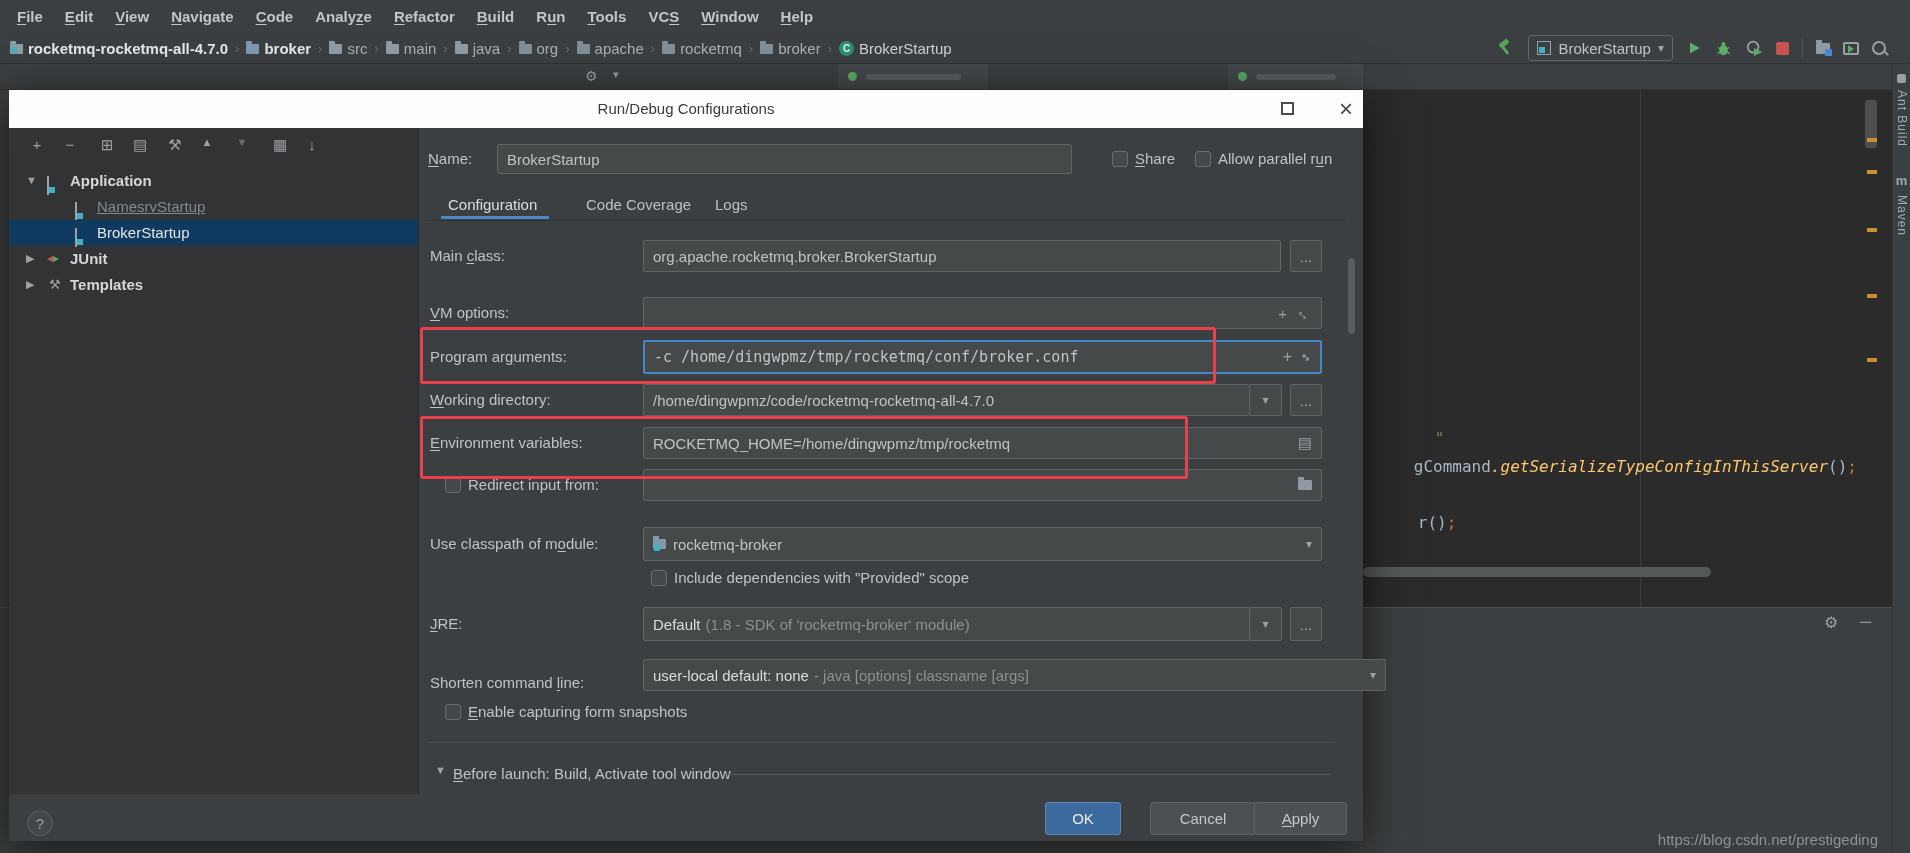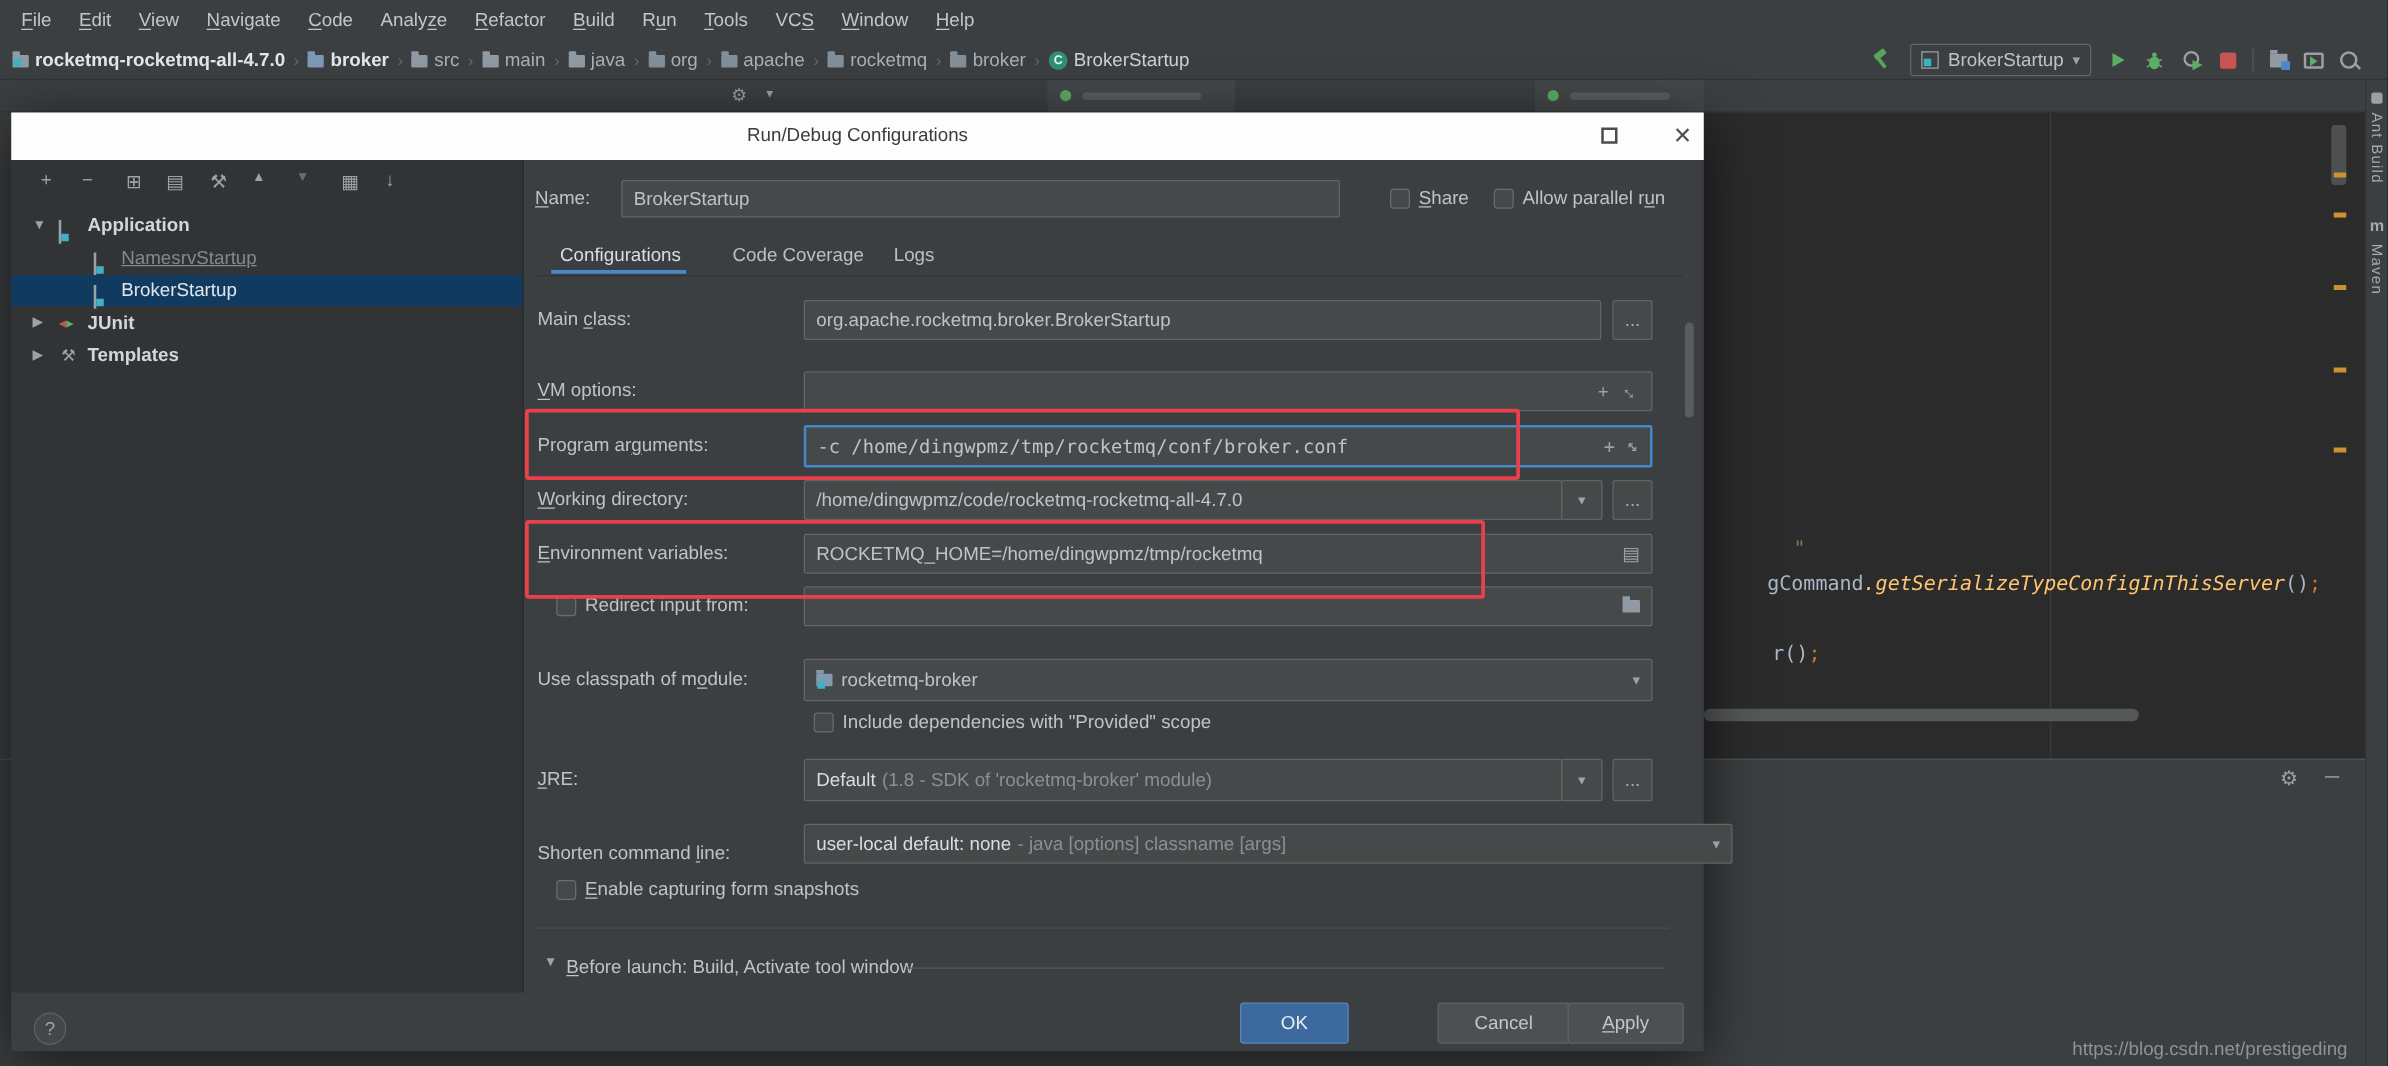--- a/index.html
+++ b/index.html
@@ -8,7 +8,7 @@
 
   
   .menubar{position:absolute;left:0;top:0;width:1910px;height:32px;background:#3c3f41;
-    display:flex;align-items:center;padding-left:6px;box-sizing:border-box;}
+    display:flex;align-items:center;padding-left:6px;box-sizing:border-box;font-weight:bold;}
   .menu-item{padding:0 11px;color:#c2c6c9;cursor:default;}
   .navbar{position:absolute;left:0;top:32px;width:1910px;height:32px;background:#3c3f41;
     border-bottom:1px solid #2f3234;box-sizing:border-box;}

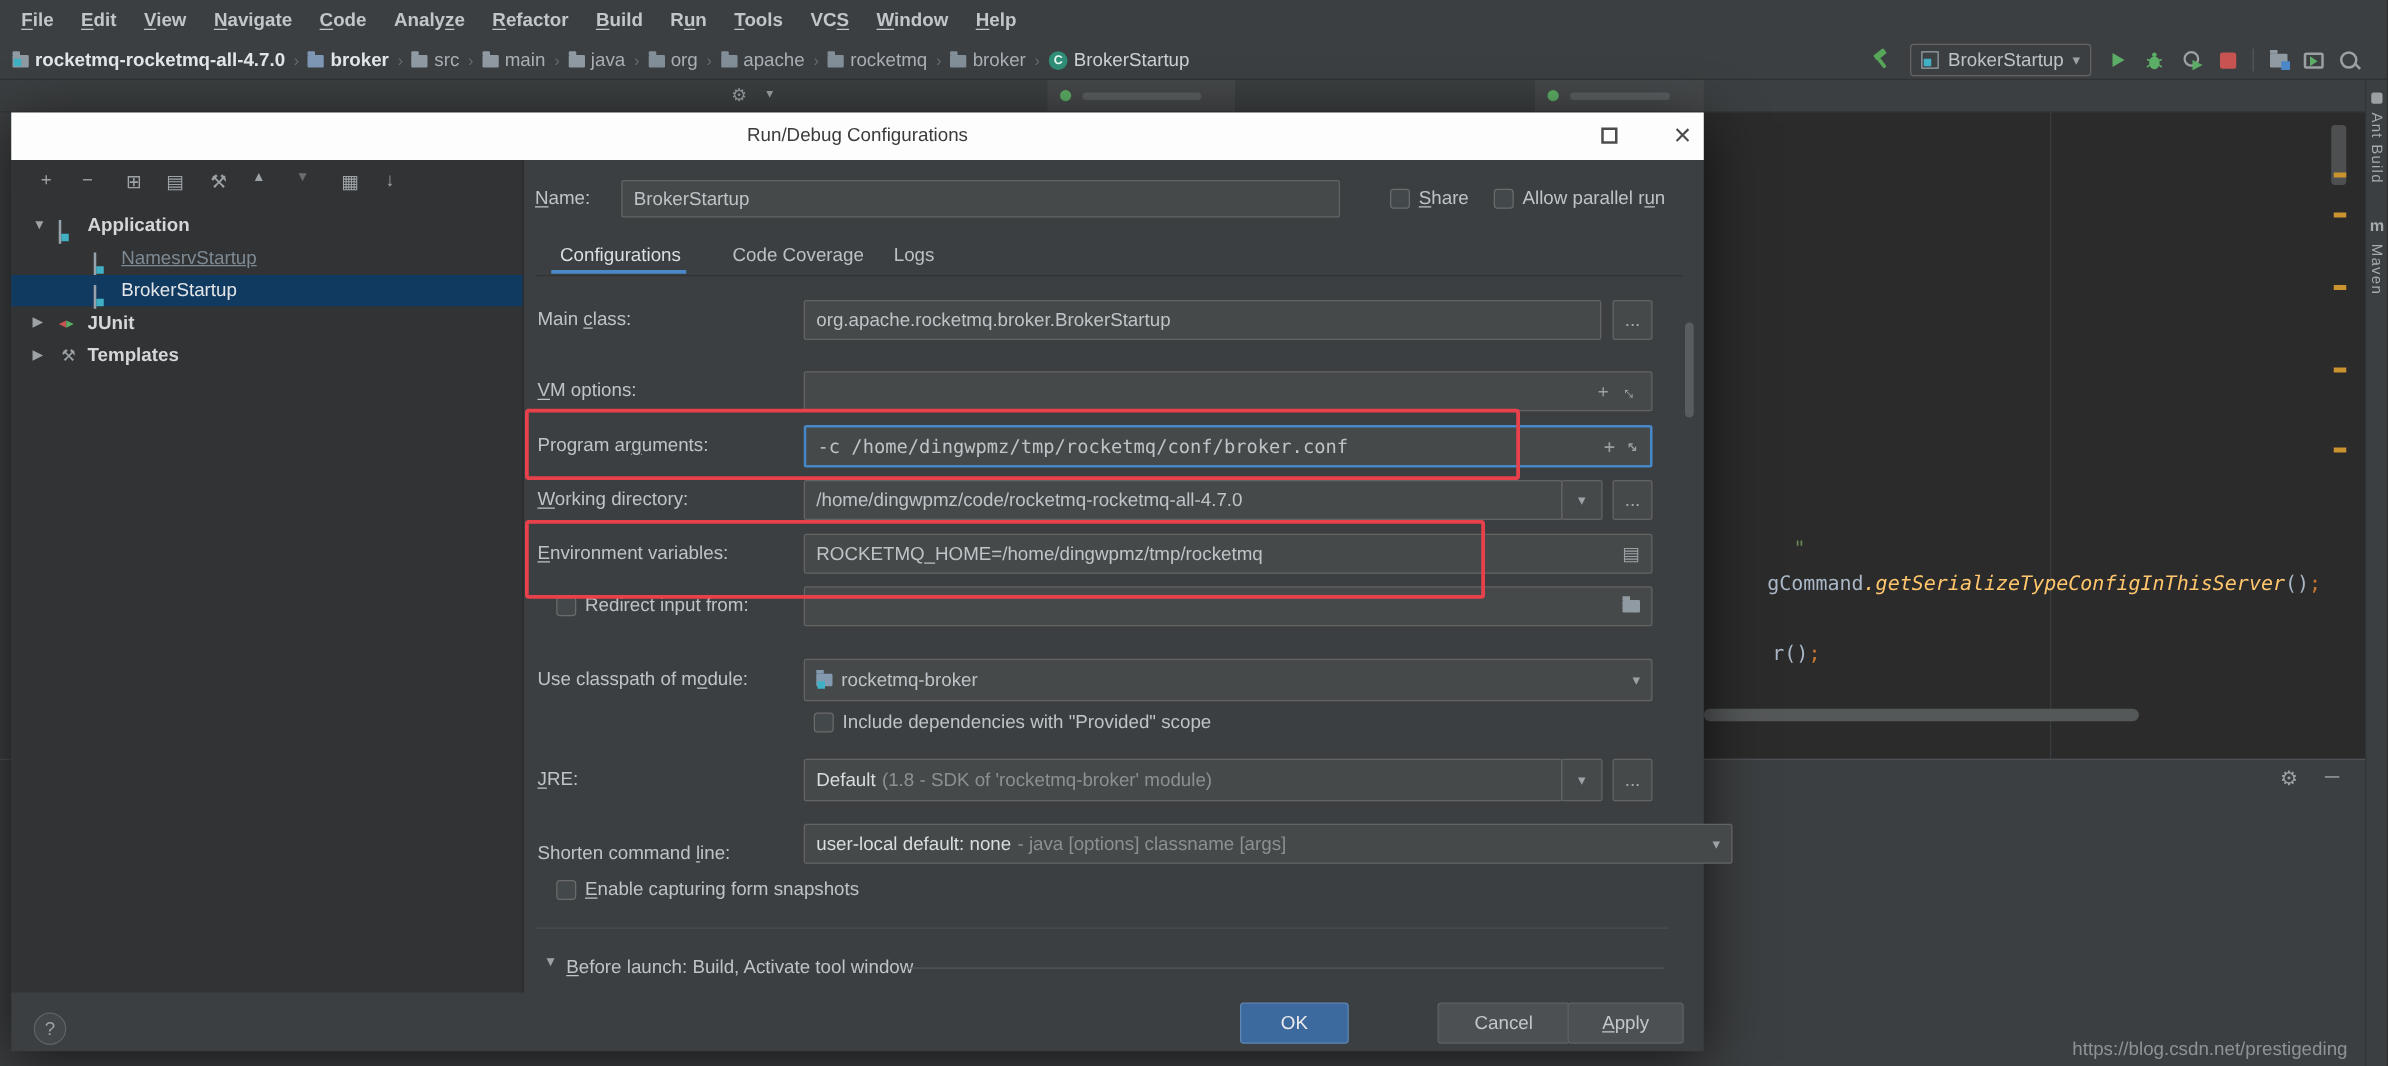--- a/index.html
+++ b/index.html
@@ -347,7 +347,7 @@
       <span class="cb" style="left:1186px;top:23px"></span>
       <span class="flabel" style="left:1209px;top:16px;line-height:30px">Allow parallel r<span class="mn">u</span>n</span>
 
-      <span class="tab on" style="left:439px">Configurations</span>
+      <span class="tab on" style="left:439px">Configuration</span>
       <span class="tab" style="left:577px">Code Coverage</span>
       <span class="tab" style="left:706px">Logs</span>
       <div class="tab-underline" style="left:432px;width:108px"></div>

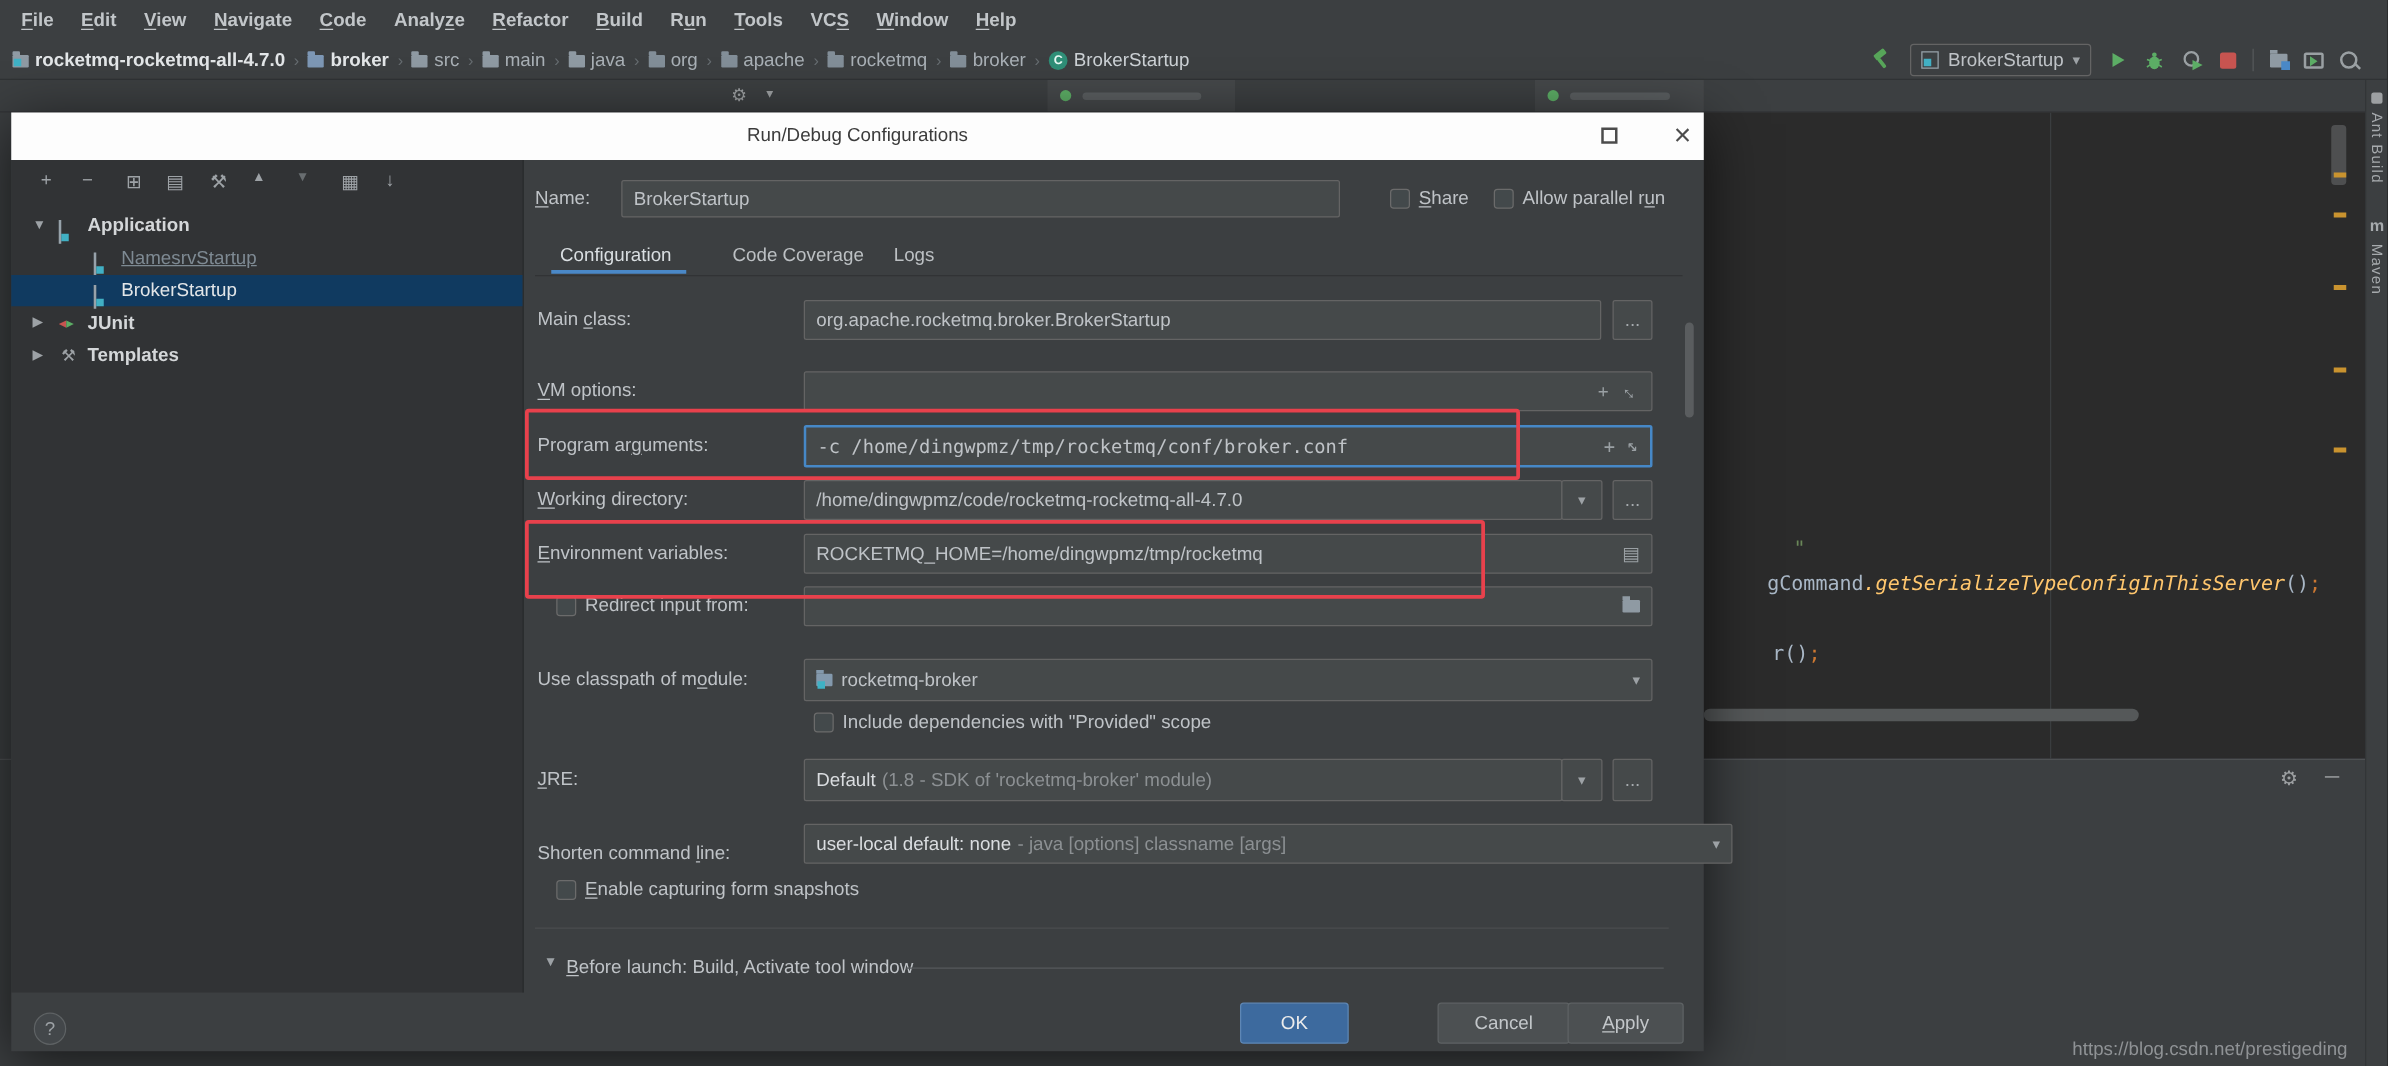--- a/index.html
+++ b/index.html
@@ -452,7 +452,7 @@
       <span class="flabel" style="left:444px;top:634px;line-height:24px"><span class="mn">B</span>efore launch: Build, Activate tool window</span>
       <div class="before-line" style="left:716px;top:646px;width:606px"></div>
 
-      <div class="btn primary" style="left:983px;width:87px">
+      <div class="btn primary" style="left:1036px;width:76px">
         <span>OK</span>
         </div>
       <div class="btn plain" style="left:1141px;width:106px">

